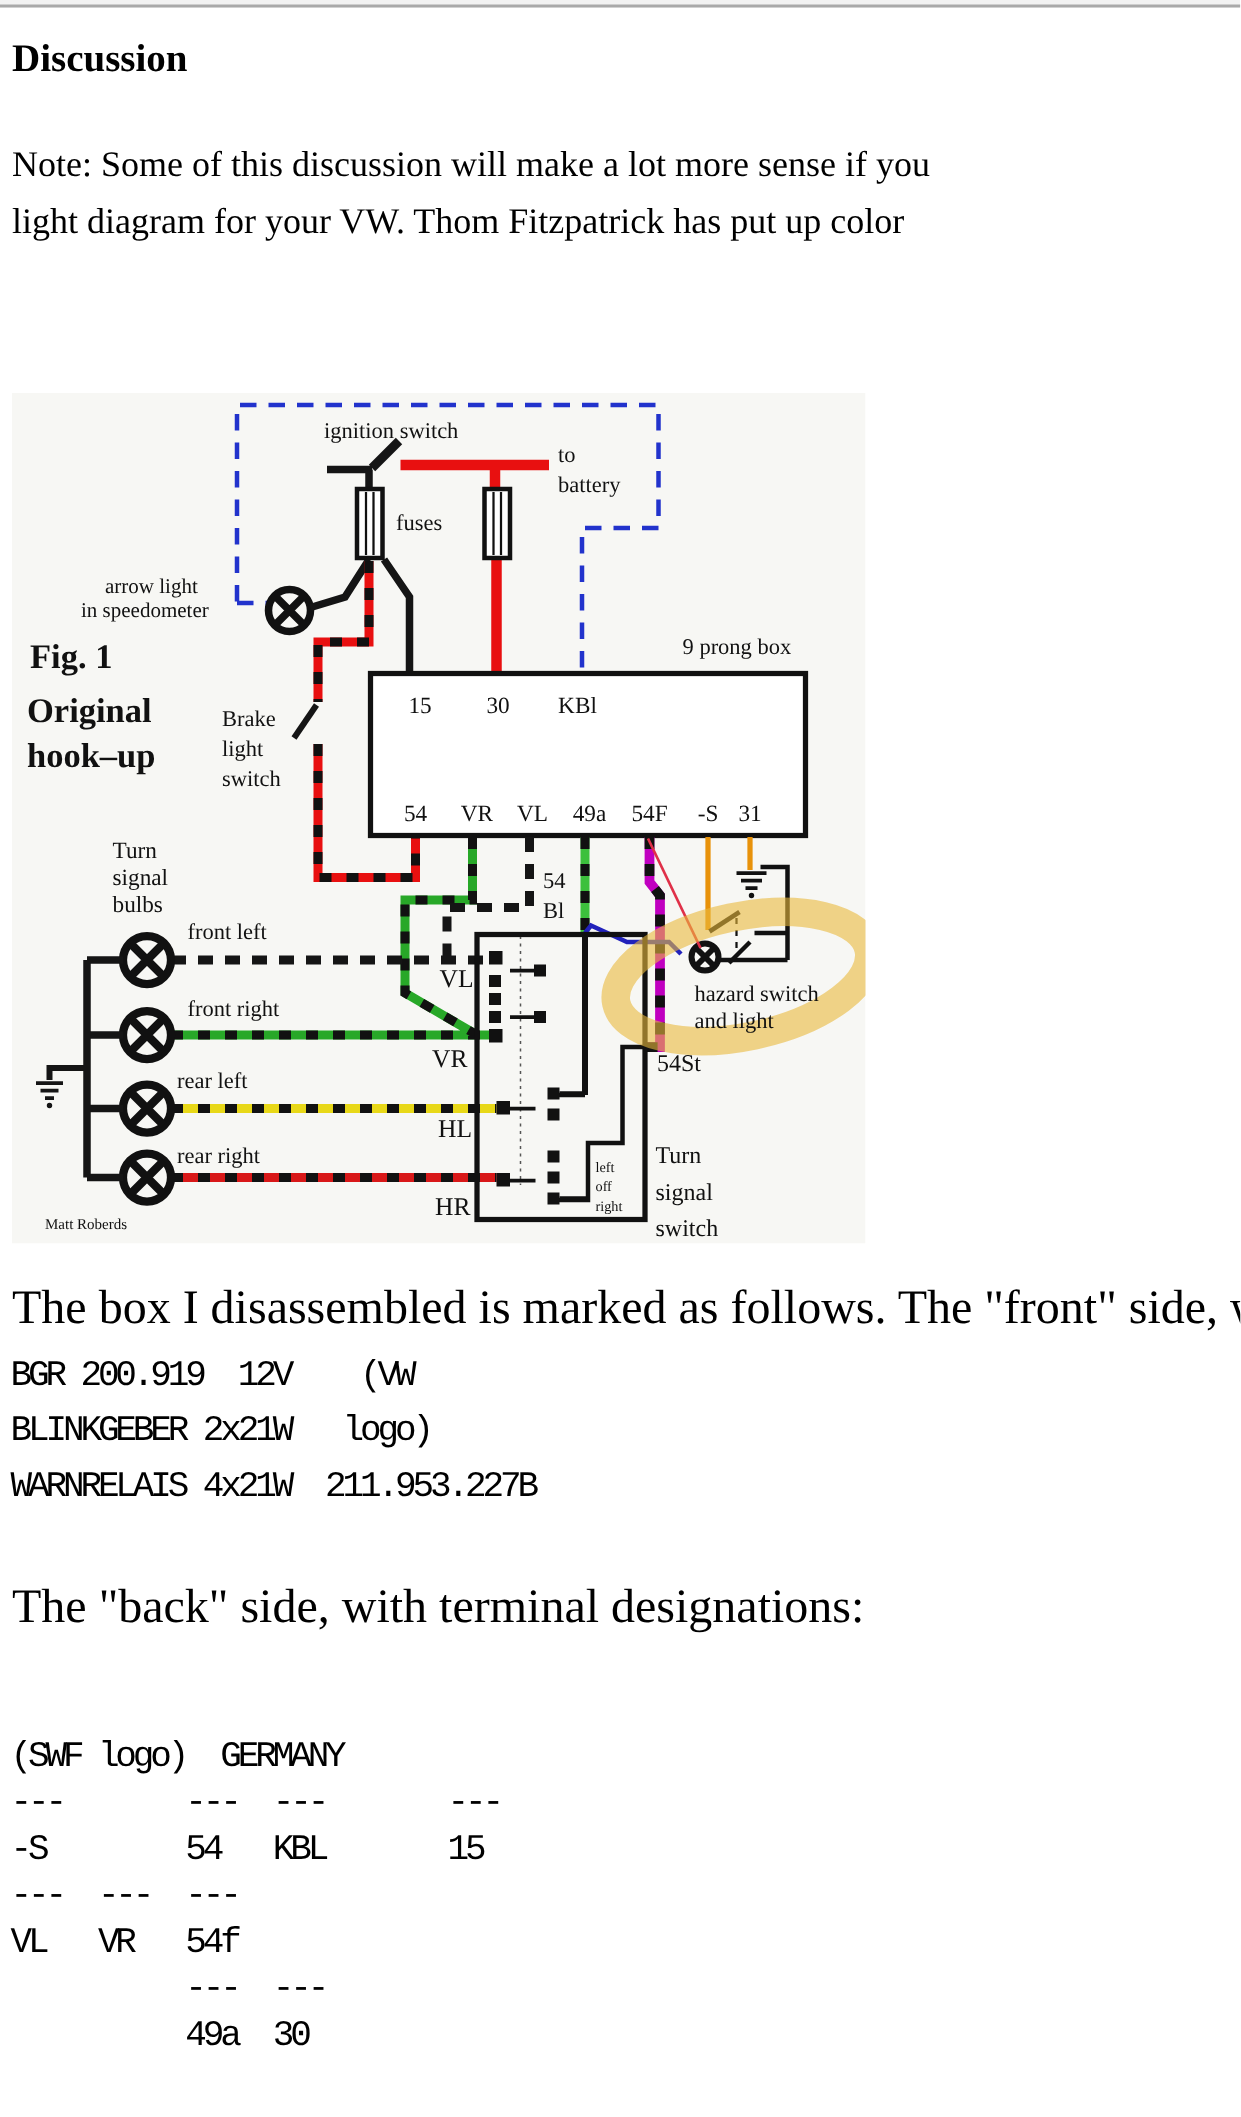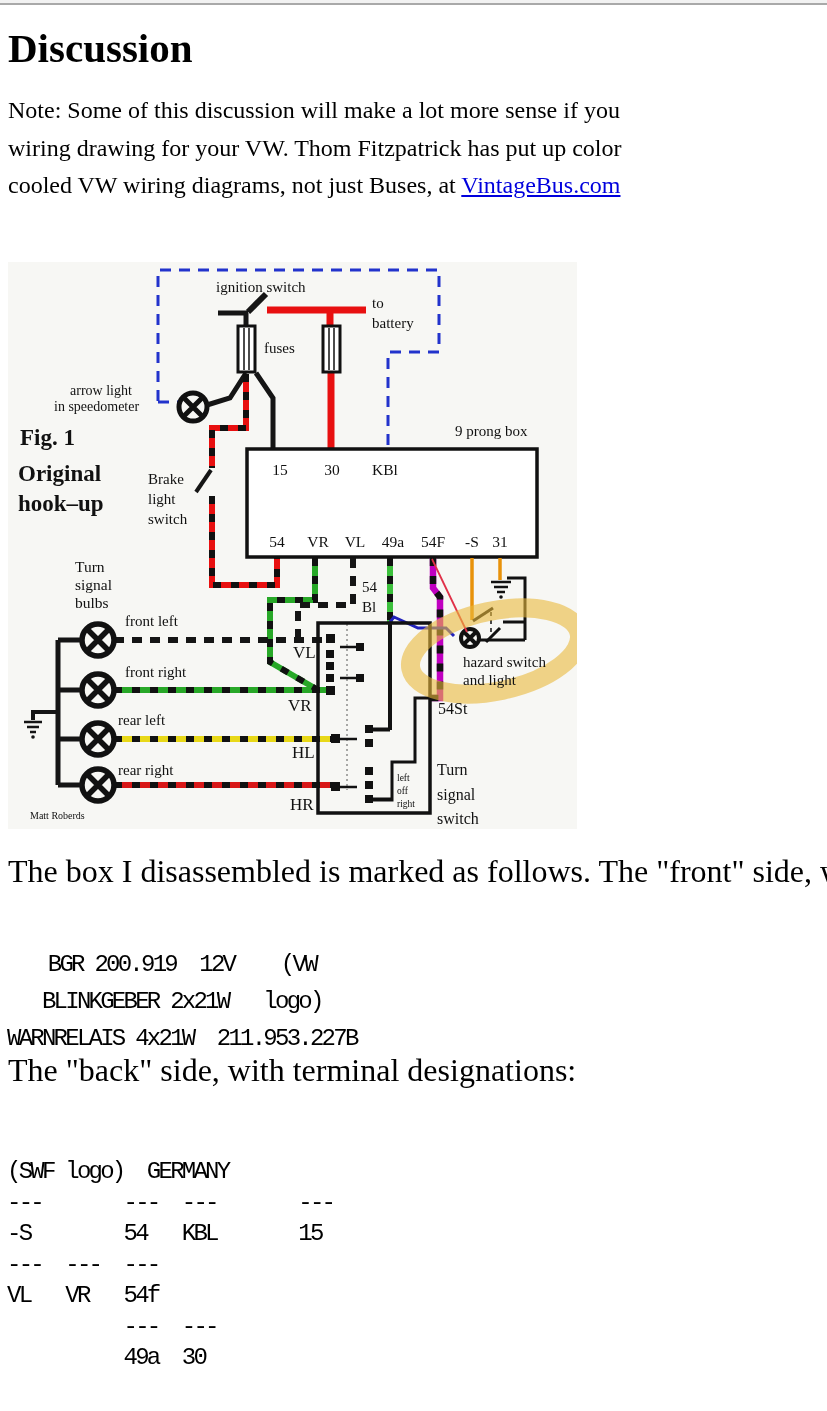--- a/index.html
+++ b/index.html
@@ -7,7 +7,7 @@
         font-family:"Liberation Serif",serif;color:#000;}
   .topbar{position:absolute;left:0;top:0;width:827px;height:3px;background:#f2f2f2;
           border-bottom:2px solid #a9a9a9;}
-  .heading{position:absolute;left:8px;top:24px;font-size:41px;font-weight:bold;white-space:nowrap;}
+  .heading{position:absolute;left:8px;top:24px;font-size:26px;font-weight:bold;white-space:nowrap;}
   .para{position:absolute;left:8px;top:92px;font-size:24px;line-height:37.5px;white-space:nowrap;}
   .para .ln{white-space:nowrap;}
   a.link{color:#0000dd;text-decoration:underline;cursor:pointer;}

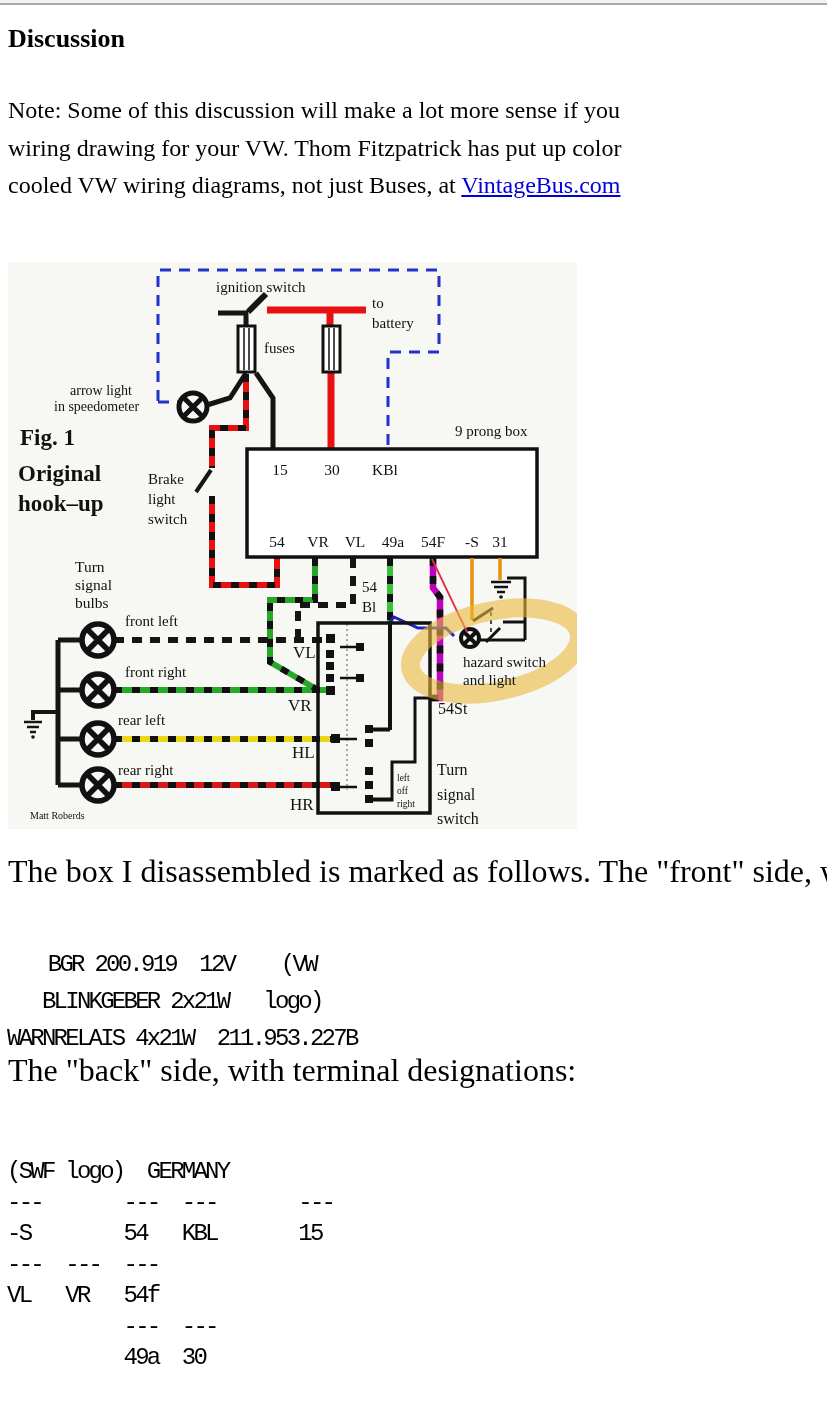--- a/index.html
+++ b/index.html
@@ -30,7 +30,7 @@
 
   <div class="para">
     <div class="ln">Note: Some of this discussion will make a lot more sense if you</div>
-    <div class="ln">wiring drawing for your VW. Thom Fitzpatrick has put up color</div>
+    <div class="ln">light diagram for your VW. Thom Fitzpatrick has put up color</div>
     <div class="ln"><span>cooled VW wiring diagrams, not just Buses, at </span><a class="link">VintageBus.com</a></div>
   </div>
 

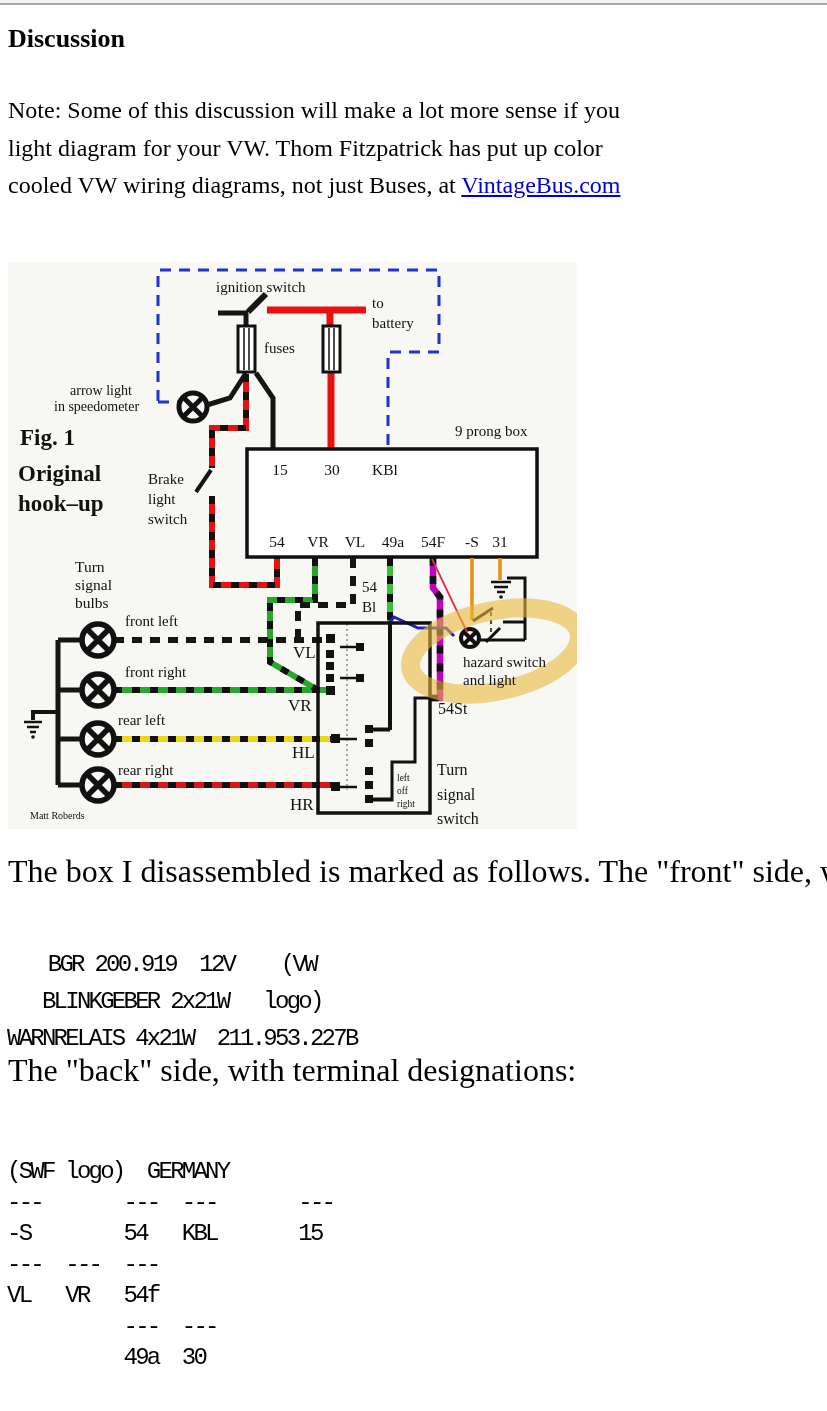--- a/index.html
+++ b/index.html
@@ -31,7 +31,6 @@
   <div class="para">
     <div class="ln">Note: Some of this discussion will make a lot more sense if you</div>
     <div class="ln">light diagram for your VW. Thom Fitzpatrick has put up color</div>
-    <div class="ln"><span>cooled VW wiring diagrams, not just Buses, at </span><a class="link">VintageBus.com</a></div>
   </div>
 
   <div class="figwrap">

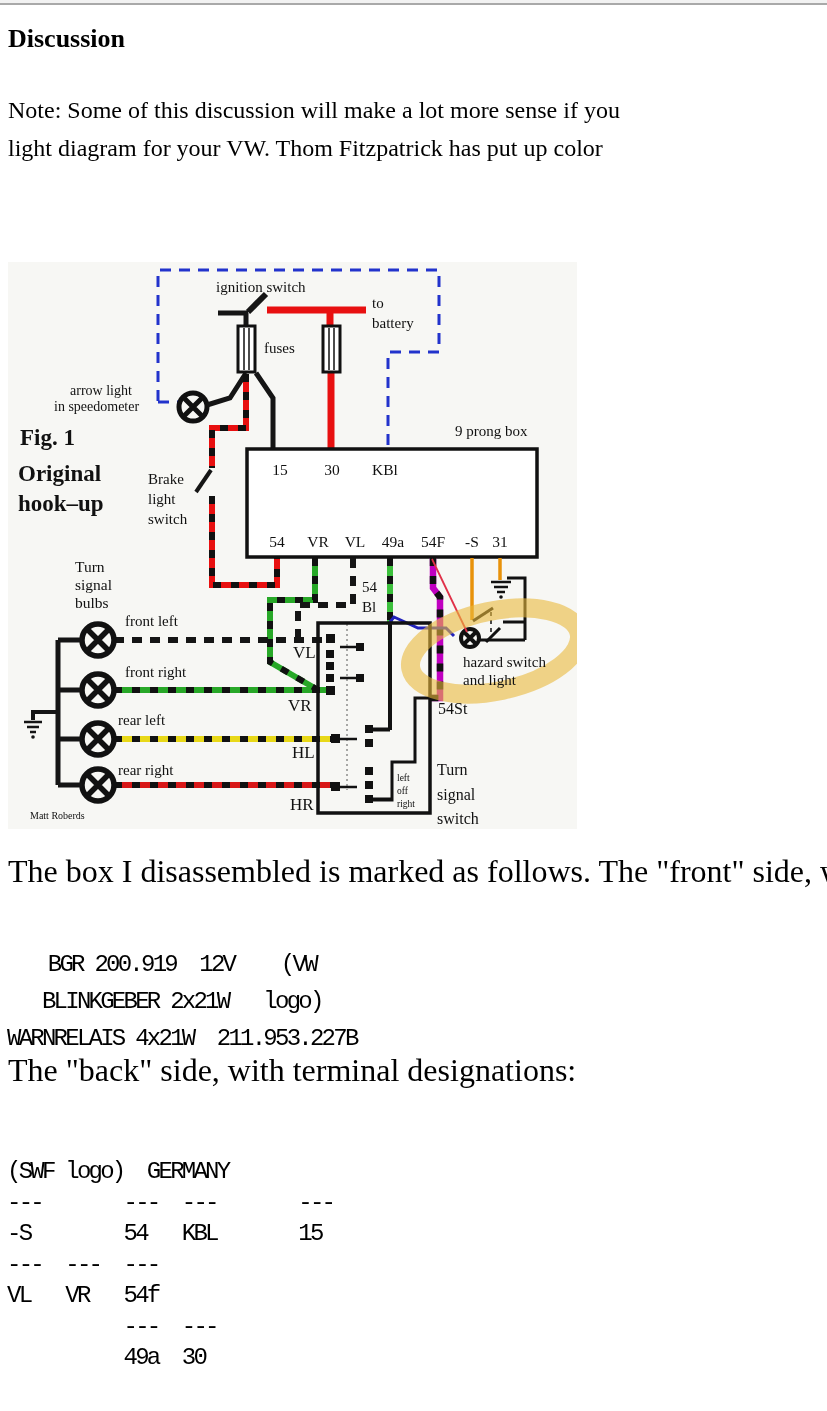--- a/index.html
+++ b/index.html
@@ -15,7 +15,7 @@
   .sent2{position:absolute;left:8px;top:1052px;font-size:32px;white-space:nowrap;}
   pre.mono{margin:0;font-family:"Liberation Mono",monospace;letter-spacing:-2.75px;
            font-size:24px;position:absolute;left:7px;white-space:pre;}
-  .mono1{top:946px;line-height:37px;text-align:center;}
+  .mono1{top:899px;line-height:37px;}
   .mono2{top:1156px;line-height:31px;}
   .figwrap{position:absolute;left:8px;top:262px;width:569px;height:567px;}
   svg text{font-family:"Liberation Serif",serif;fill:#111;}

